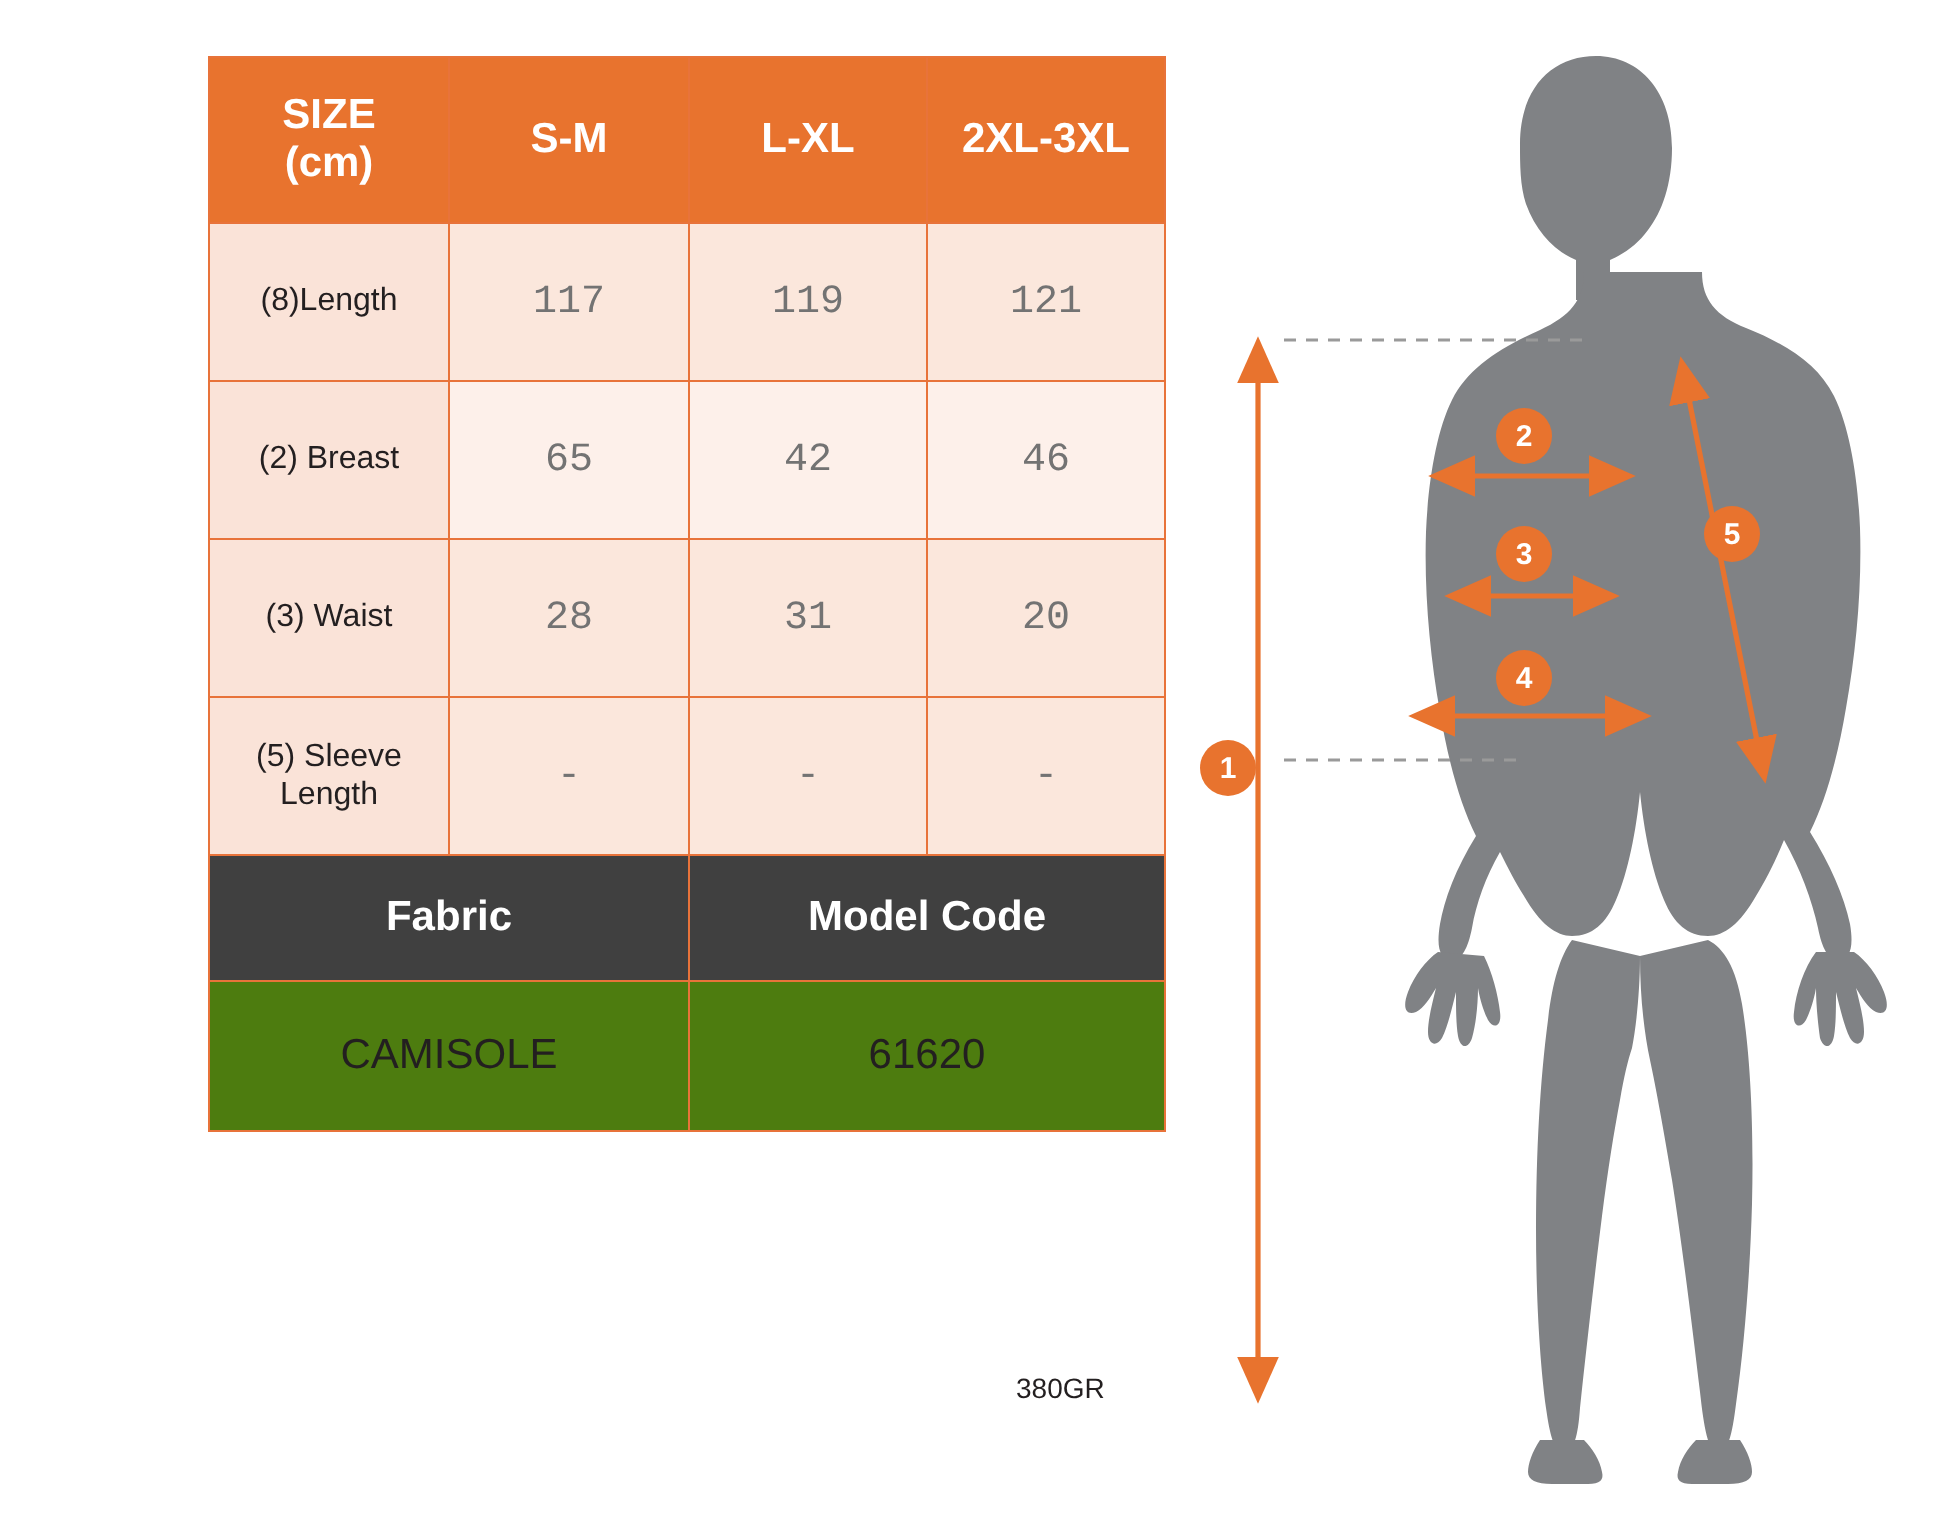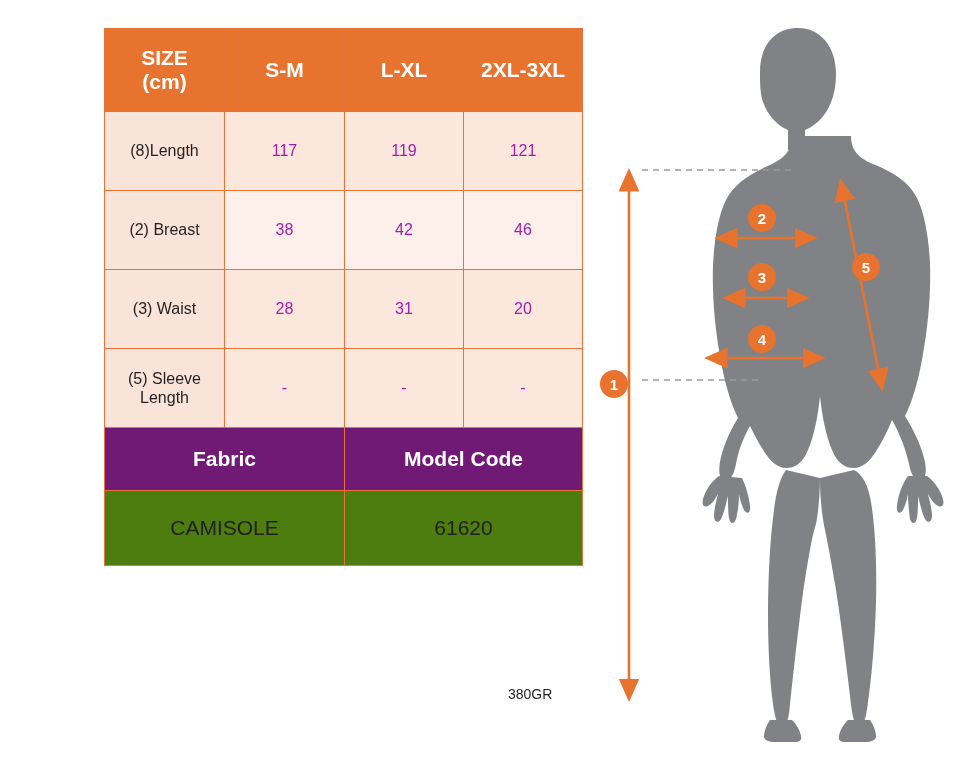--- a/index.html
+++ b/index.html
@@ -49,8 +49,9 @@
   }
   .val-cell {
     background: #fdf0ea;
-    font-size: 16px;
-    color: #a21caf;
+    font-size: 20px;
+    color: #737373;
+    font-family: Liberation Mono, monospace;
   }
   .val-cell.alt {
     background: #fbe7dc;

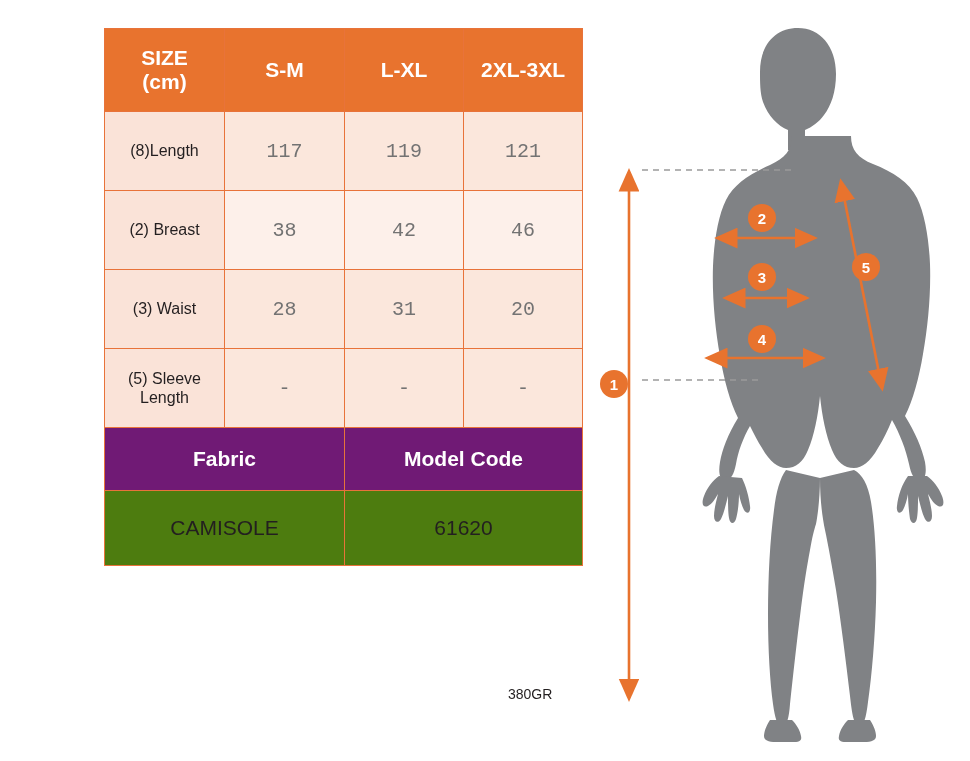--- a/index.html
+++ b/index.html
@@ -147,7 +147,7 @@
 
     <tr>
       <td class="row-label">(2) Breast</td>
-      <td class="val-cell">38</td>
+      <td class="val-cell">65</td>
       <td class="val-cell">42</td>
       <td class="val-cell">46</td>
     </tr>

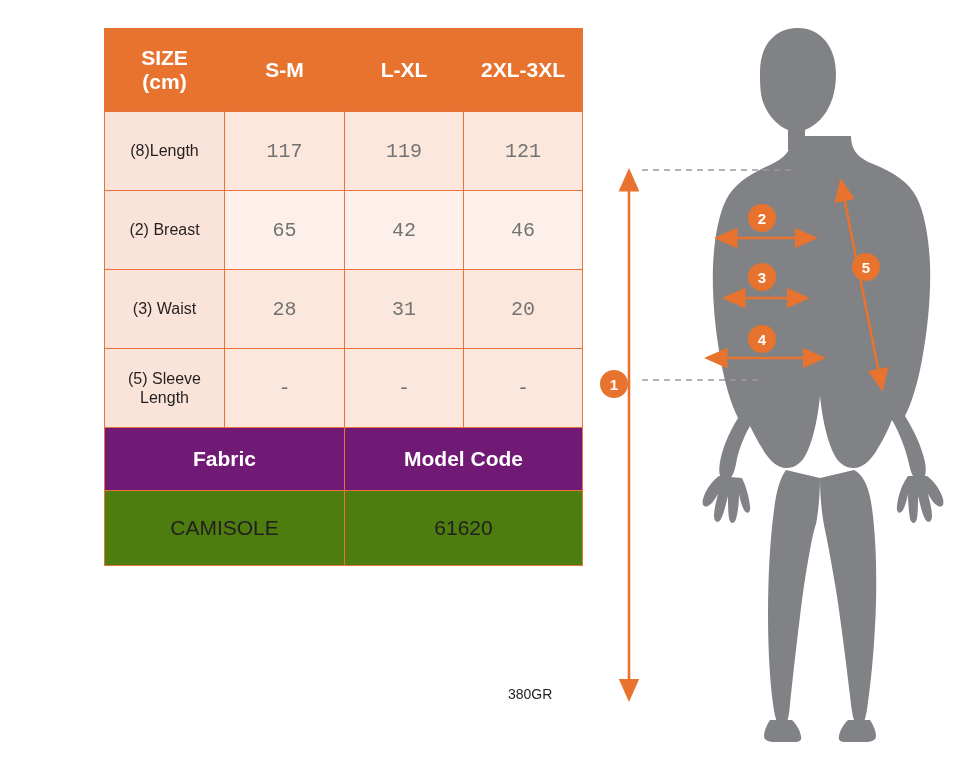--- a/index.html
+++ b/index.html
@@ -62,7 +62,7 @@
     margin-left: 48px;
   }
   .fabric-hdr {
-    background: #701a75;
+    background: #404040;
     color: #ffffff;
     font-size: 21px;
     font-weight: bold;

